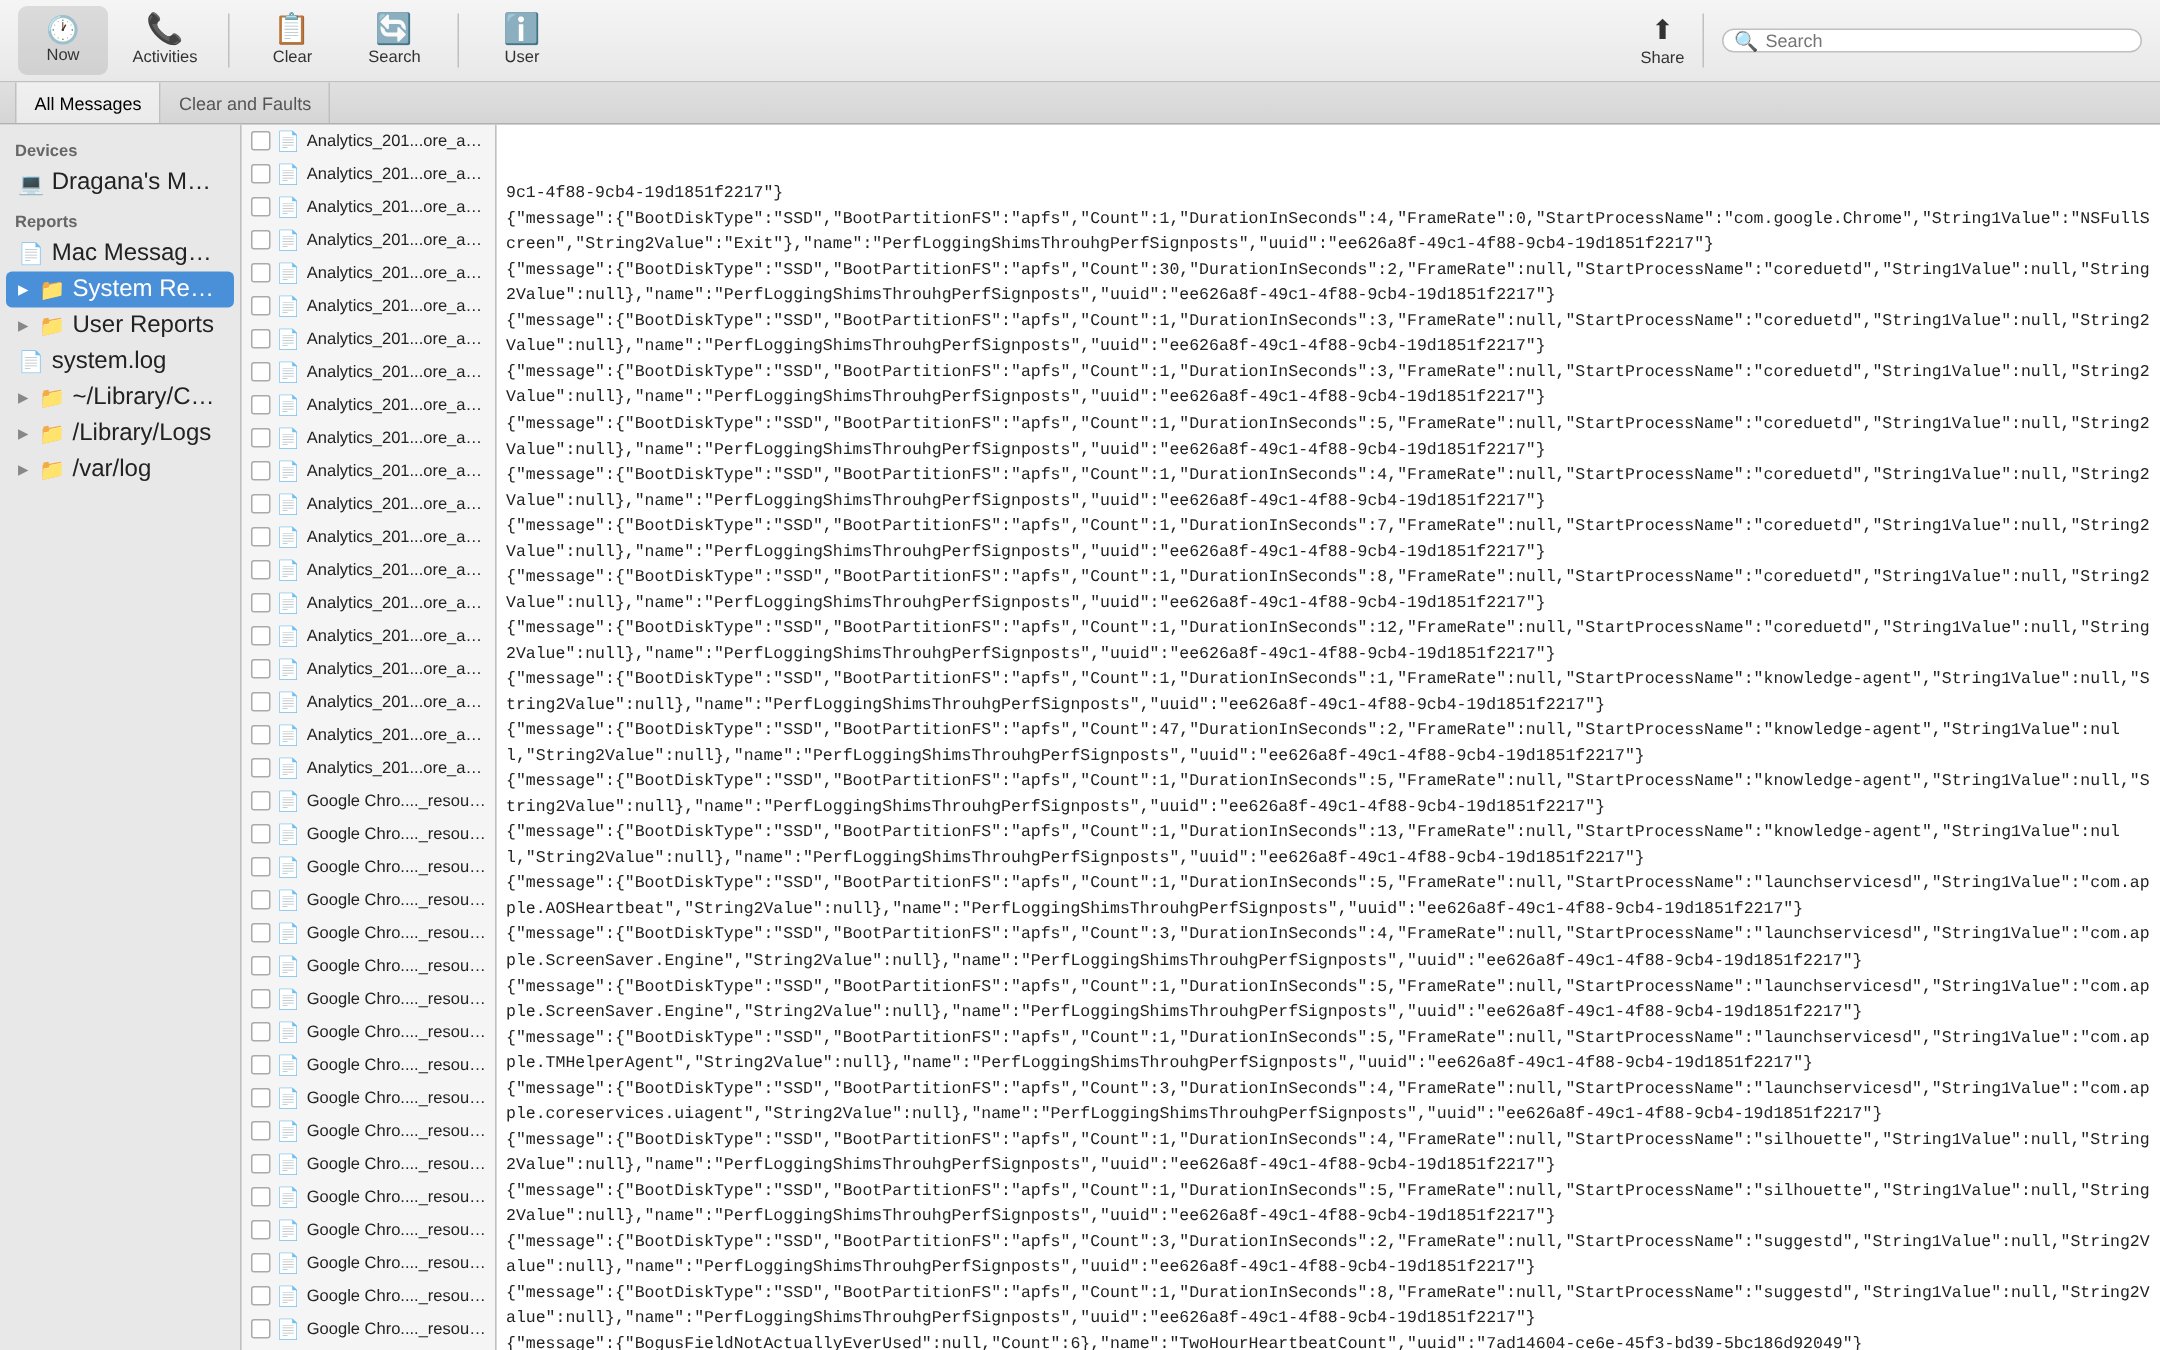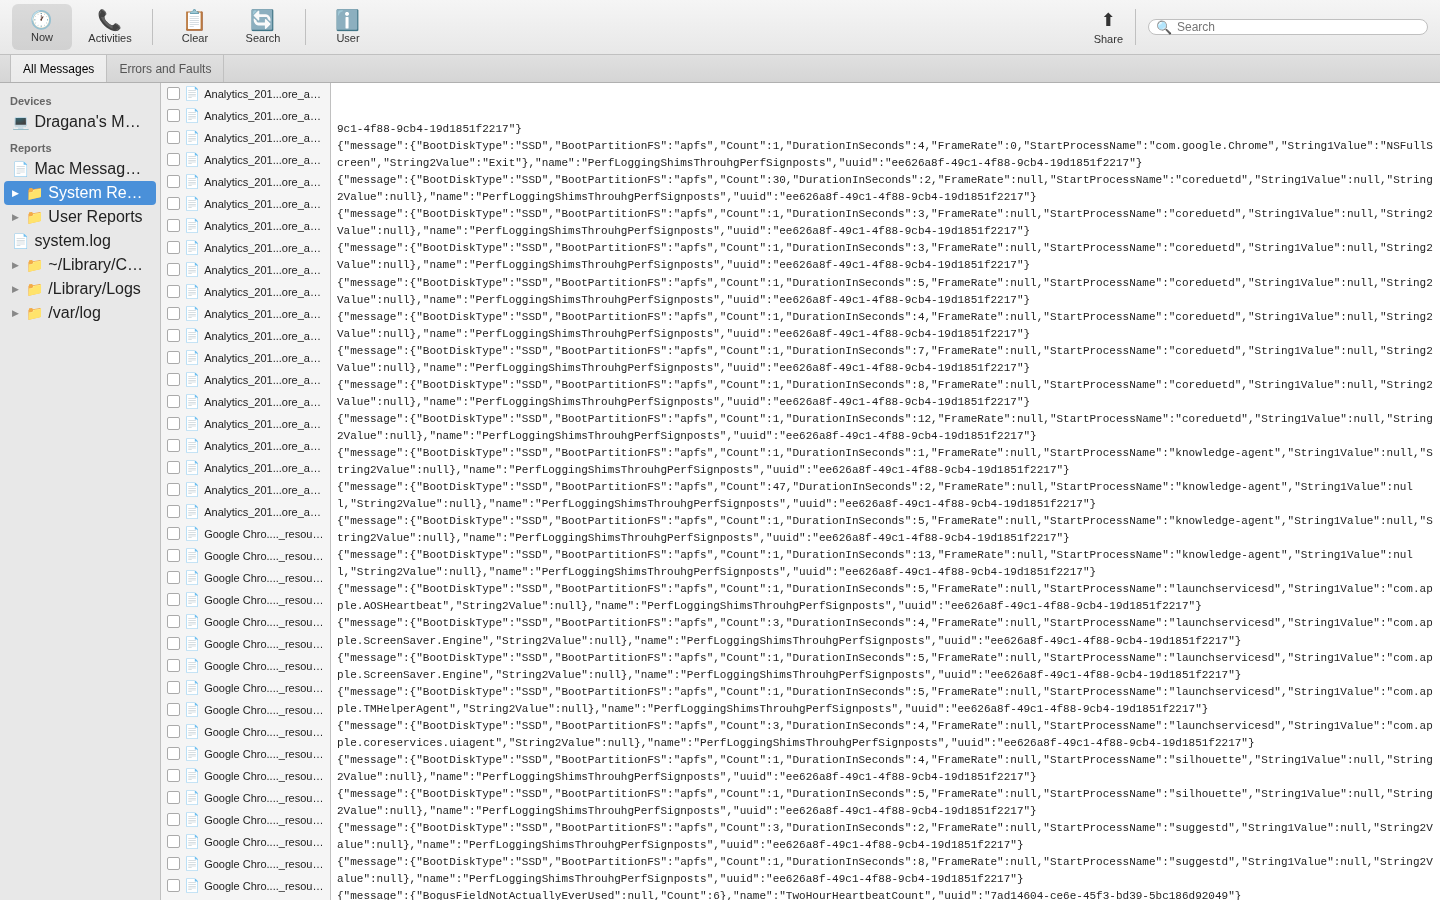--- a/index.html
+++ b/index.html
@@ -204,7 +204,7 @@
 
 <div id="tabbar">
   <button class="tab-btn active">All Messages</button>
-  <button class="tab-btn">Errors and Faults</button>
+  <button class="tab-btn">Clear and Faults</button>
 </div>
 
 <div id="main">

